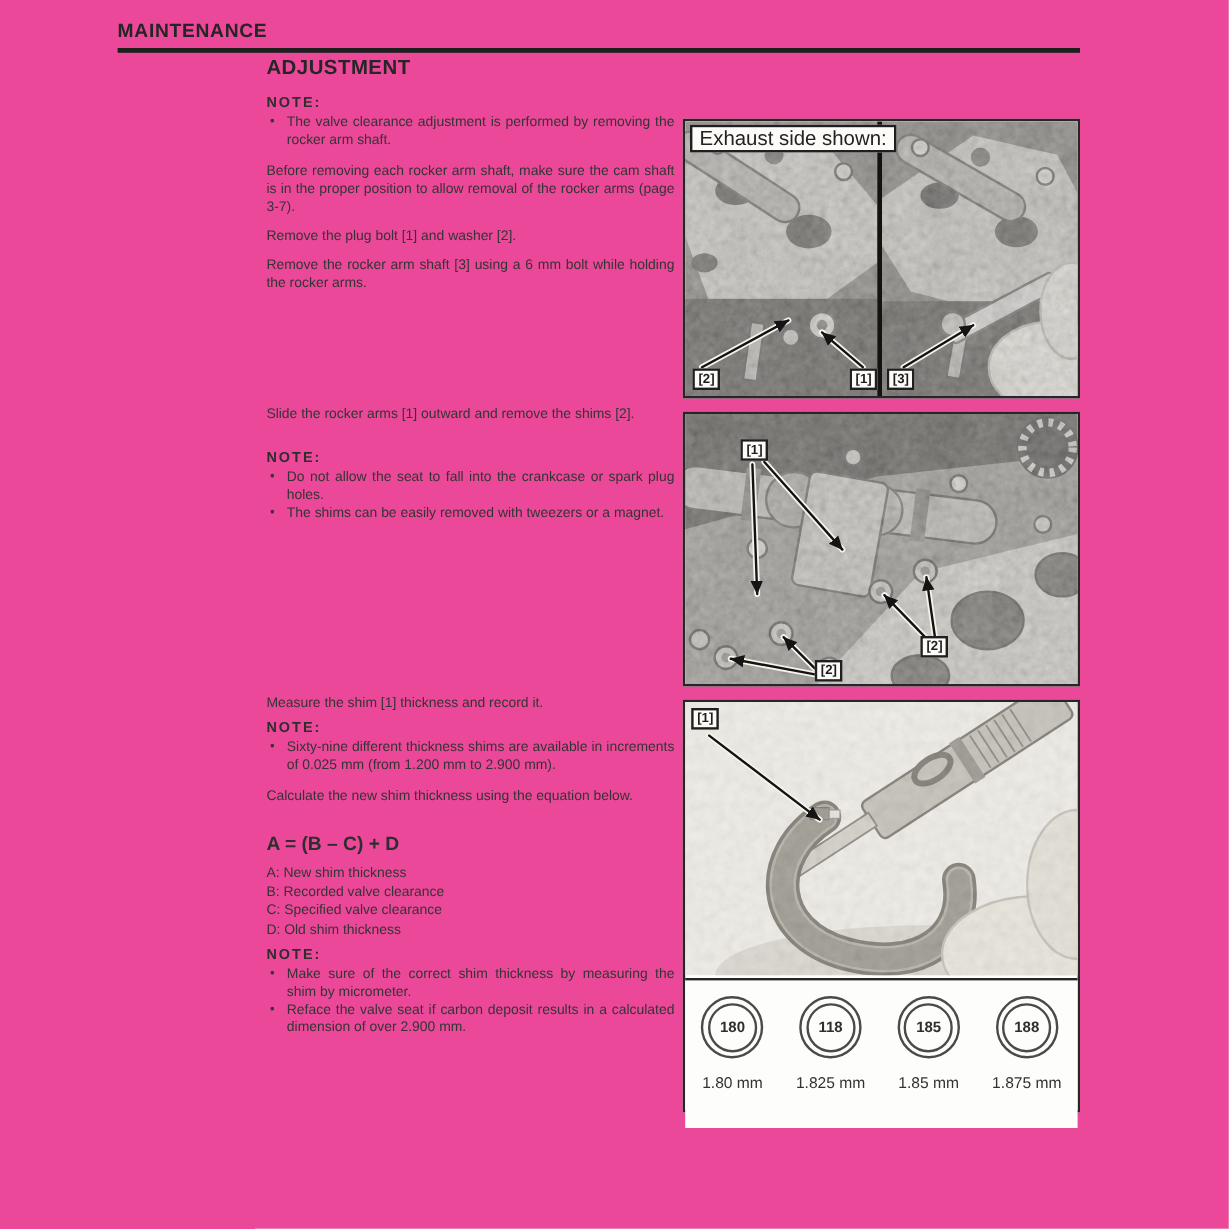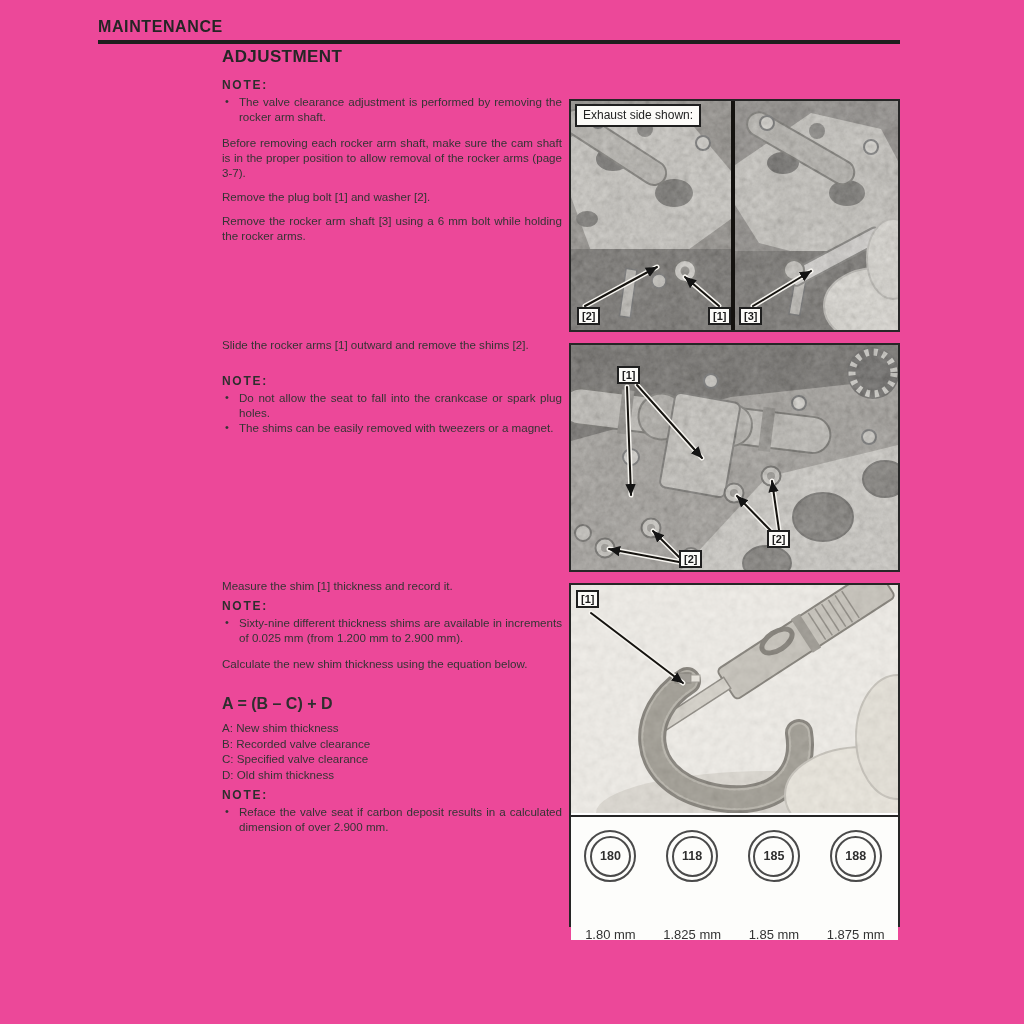--- a/index.html
+++ b/index.html
@@ -31,7 +31,7 @@
   .photo svg{display:block;width:100%;height:100%;}
   .callout{position:absolute;background:#fcfbf8;border:2px solid #1f1f1f;font-size:11px;
            font-weight:bold;line-height:14px;padding:0 3px;color:#1d1d1d;}
-  .extag{position:absolute;background:#fcfbf8;border:2px solid #1f1f1f;font-size:12px;
+  .extag{position:absolute;background:#fcfbf8;border:2px solid #1f1f1f;font-size:17px;
          line-height:17px;padding:1px 6px;color:#222;}
   
   .shim-row{position:absolute;left:0;top:230px;width:327px;height:110px;background:#fdfdfb;

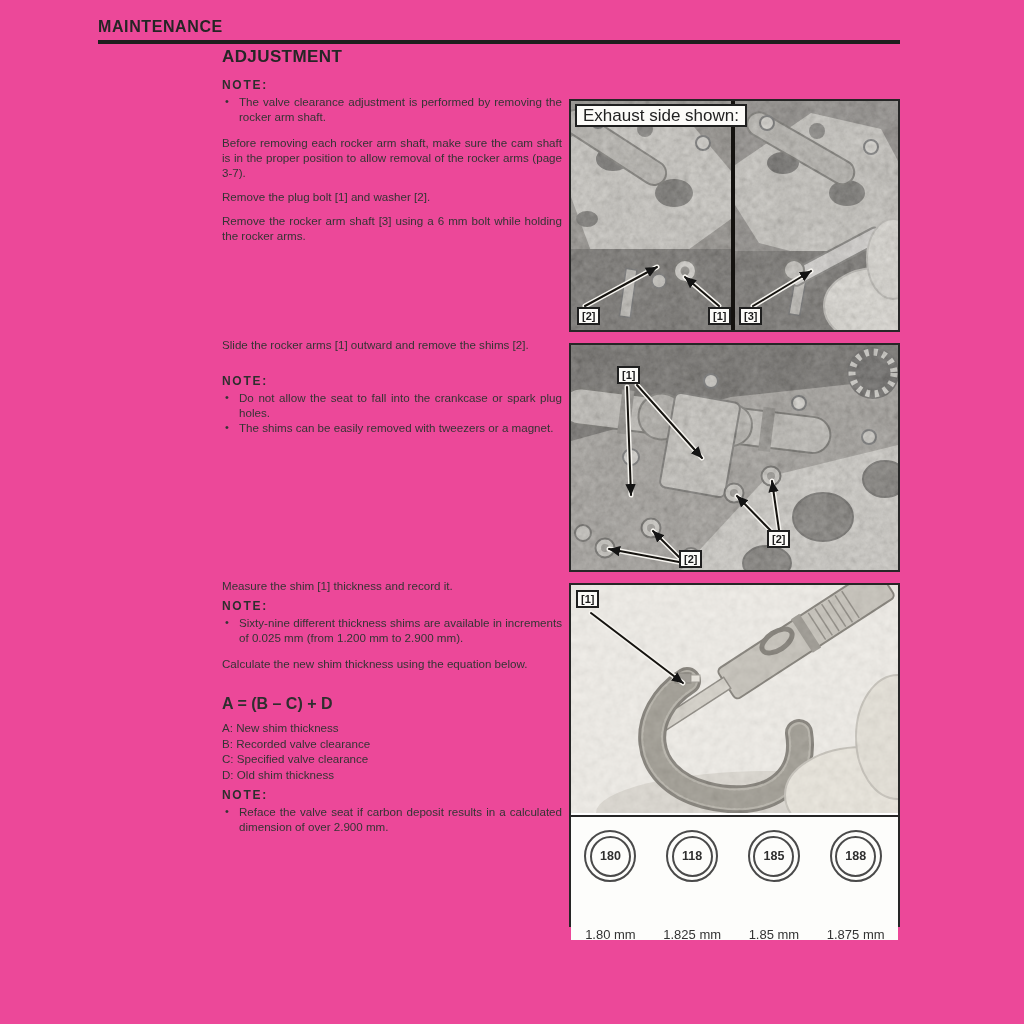--- a/index.html
+++ b/index.html
@@ -119,6 +119,7 @@
   <div class="abs col" style="top:788px">
     <div class="note-label">NOTE:</div>
     <ul class="bullets">
+      <li>Make sure of the correct shim thickness by measuring the shim by micrometer.</li>
       <li>Reface the valve seat if carbon deposit results in a calculated dimension of over 2.900 mm.</li>
     </ul>
   </div>

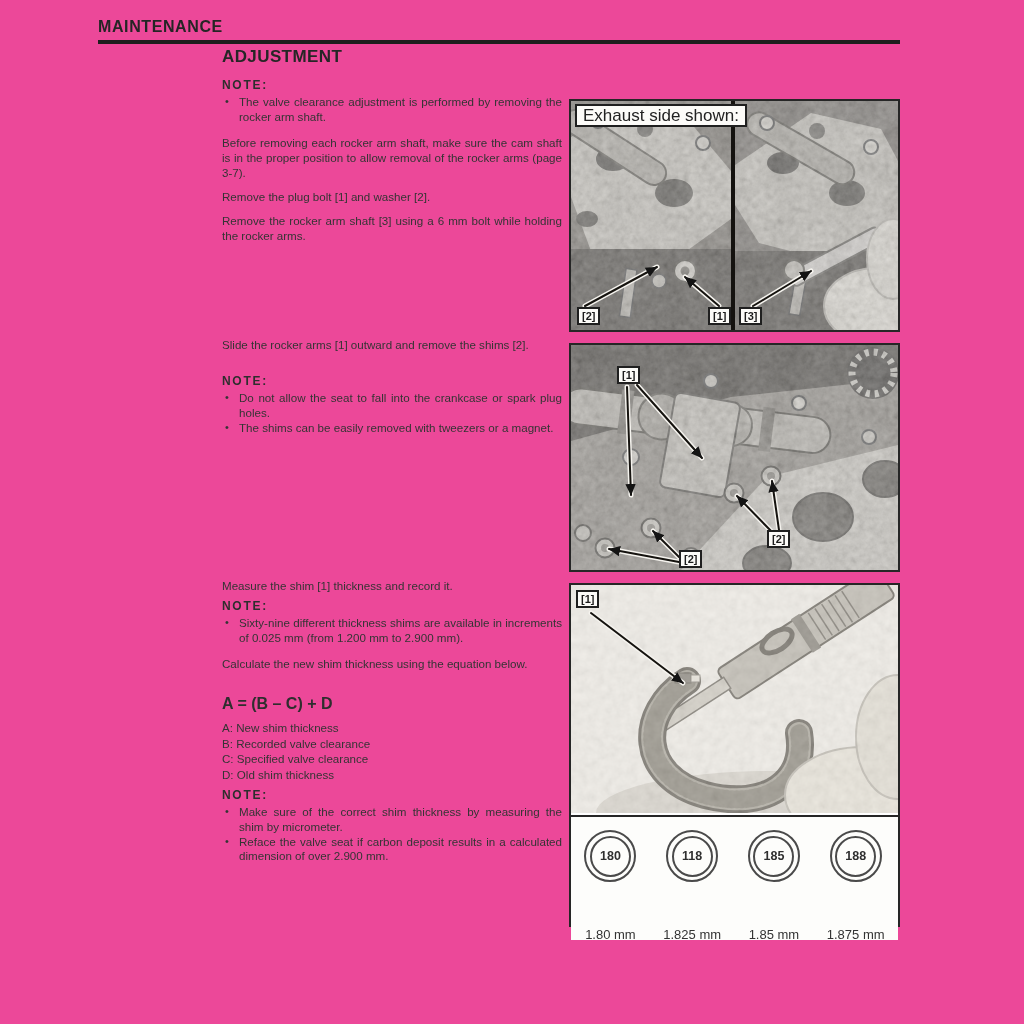--- a/index.html
+++ b/index.html
@@ -37,7 +37,7 @@
   .shim-row{position:absolute;left:0;top:230px;width:327px;height:110px;background:#fdfdfb;
             border-top:2px solid #262626;display:flex;justify-content:space-around;
             align-items:flex-start;padding-top:13px;box-sizing:content-box;}
-  .shim{display:flex;flex-direction:column;align-items:center;gap:32px;}
+  .shim{display:flex;flex-direction:column;align-items:center;}
   .ring-outer{width:52px;height:52px;border:2.5px solid #4a4a4a;border-radius:50%;
               display:flex;align-items:center;justify-content:center;box-sizing:border-box;}
   .ring-inner{width:41px;height:41px;border:2.5px solid #4a4a4a;border-radius:50%;

